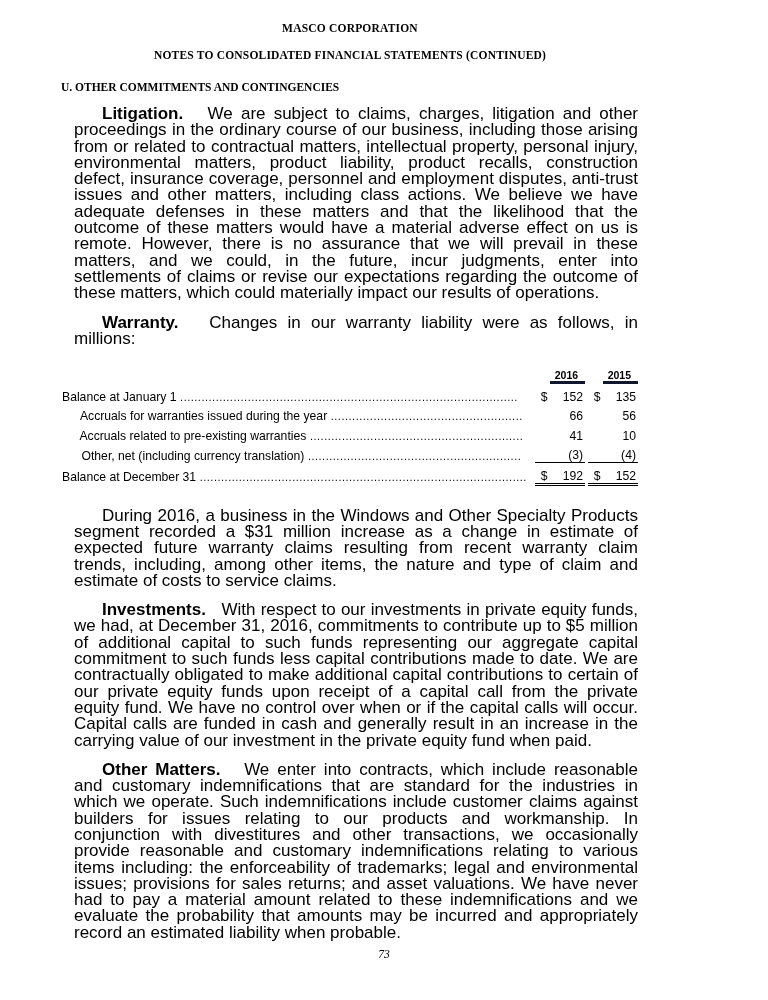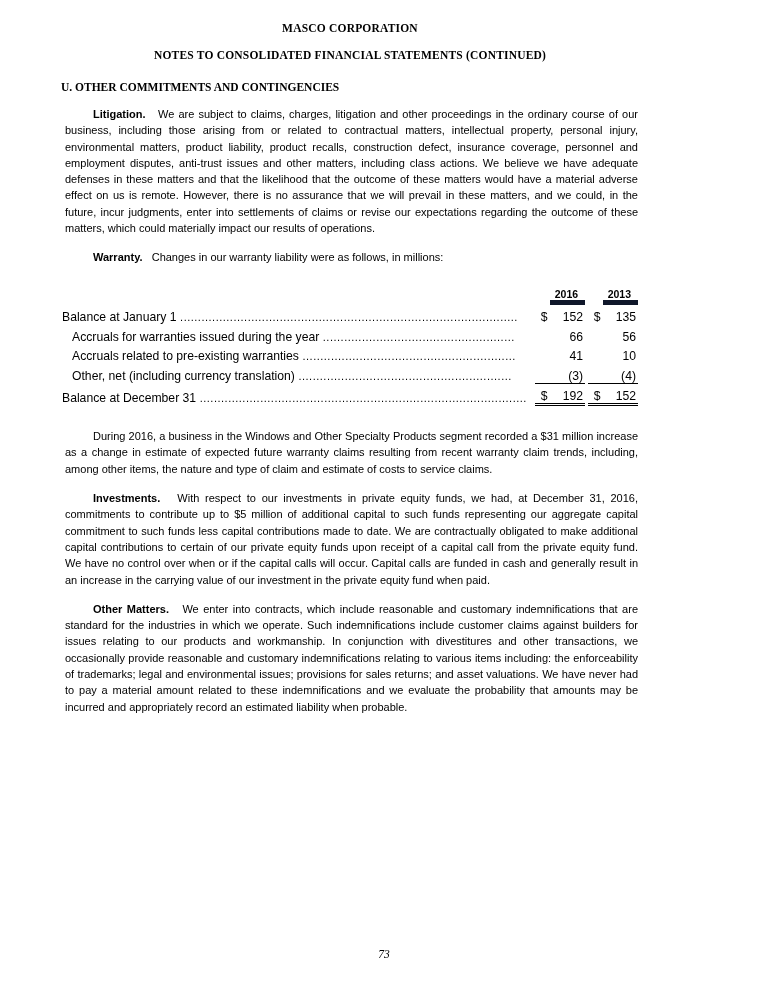--- a/index.html
+++ b/index.html
@@ -41,10 +41,10 @@
   }
 
   p.body {
-    font-size: 11px;
+    font-size: 17px;
     line-height: 16.3px;
     text-align: justify;
-    margin: 13px 0 0 3px;
+    margin: 13px 0 0 12px;
   }
   p.body .lead {
     font-weight: bold;

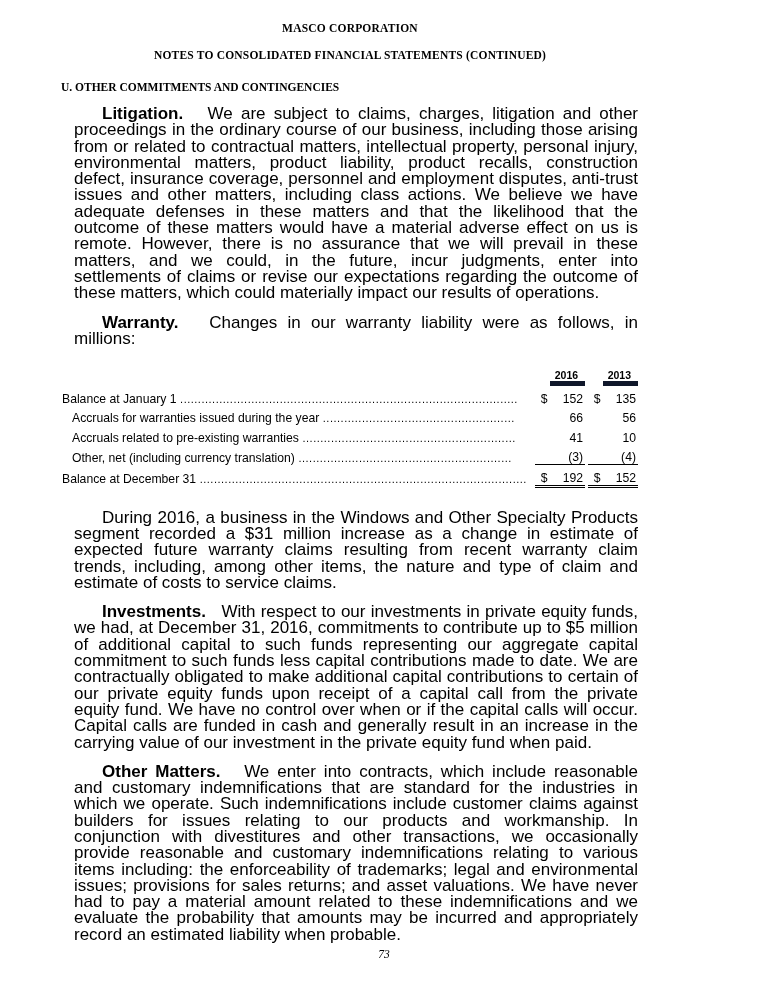--- a/index.html
+++ b/index.html
@@ -75,7 +75,7 @@
     padding-bottom: 2px;
   }
   .yr-head .yr {
-    border-bottom: 5px solid #0f172a;
+    border-bottom: 3px solid #0f172a;
     font-weight: bold;
   }
   .lbl {

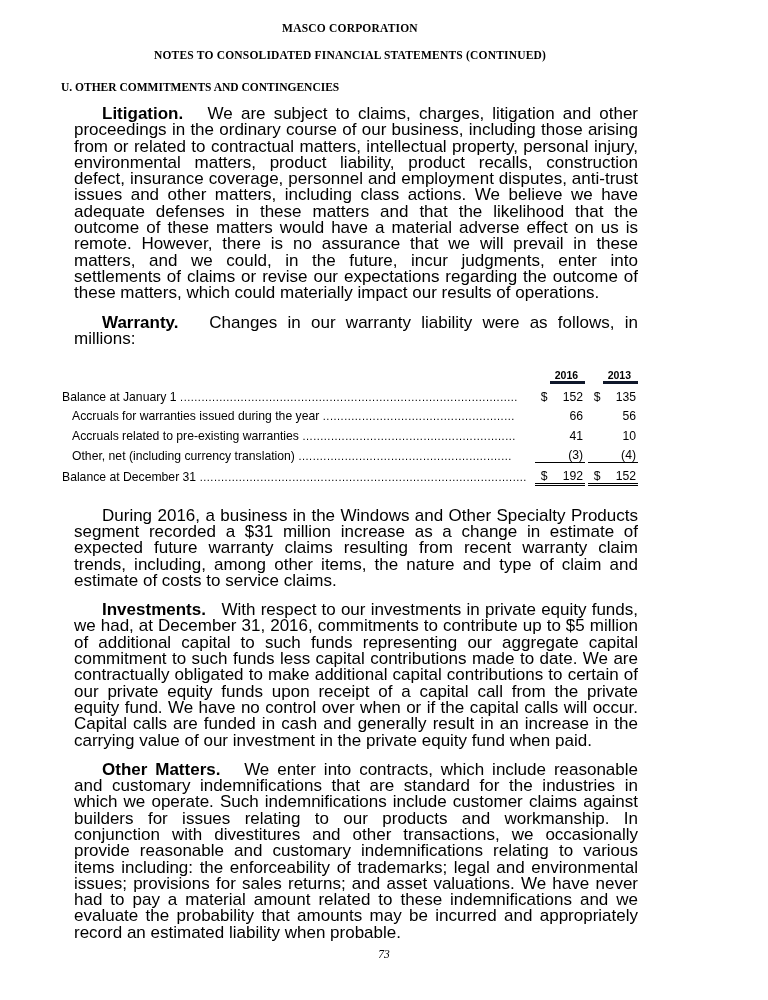--- a/index.html
+++ b/index.html
@@ -143,7 +143,7 @@
         <td class="num yr">2016</td>
         <td class="gap"></td>
         <td class="cur"></td>
-        <td class="num yr">2013</td>
+        <td class="num yr">2015</td>
       </tr>
 
       <tr class="row">

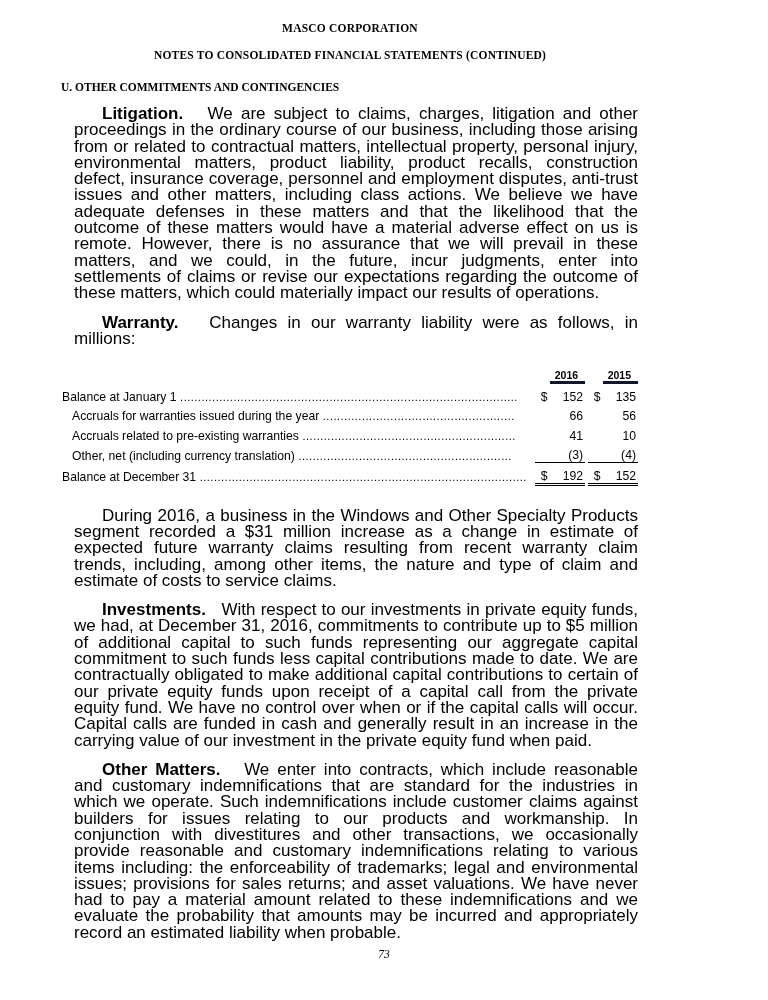--- a/index.html
+++ b/index.html
@@ -103,7 +103,7 @@
     border-top: 1px solid #000;
     border-bottom: 3px double #000;
   }
-  .sub .lbl { padding-left: 10px !important; }
+  .sub .lbl { padding-left: 10px !important; text-align: center; }
 
   .pagenum {
     position: absolute;

